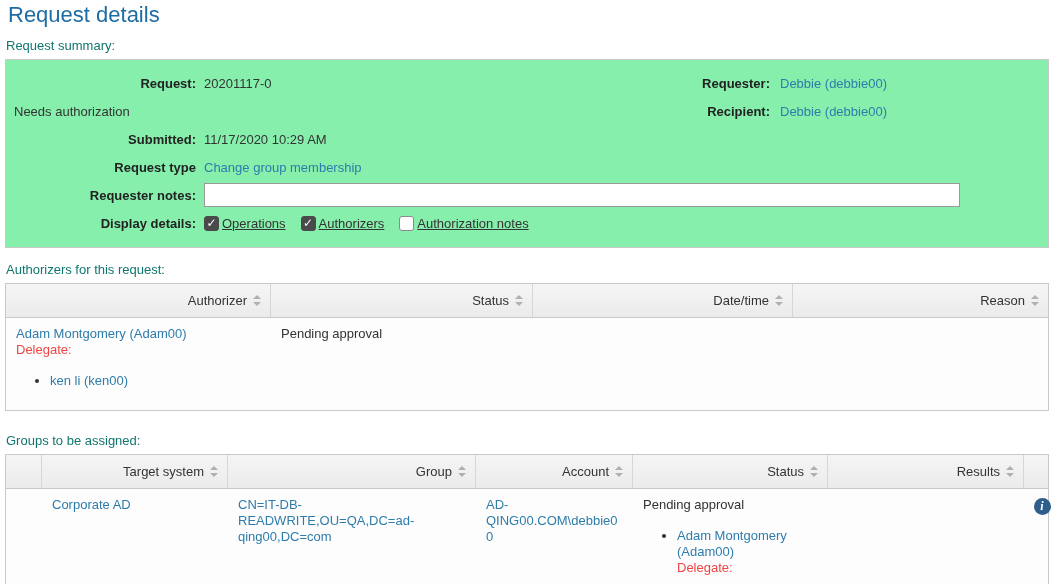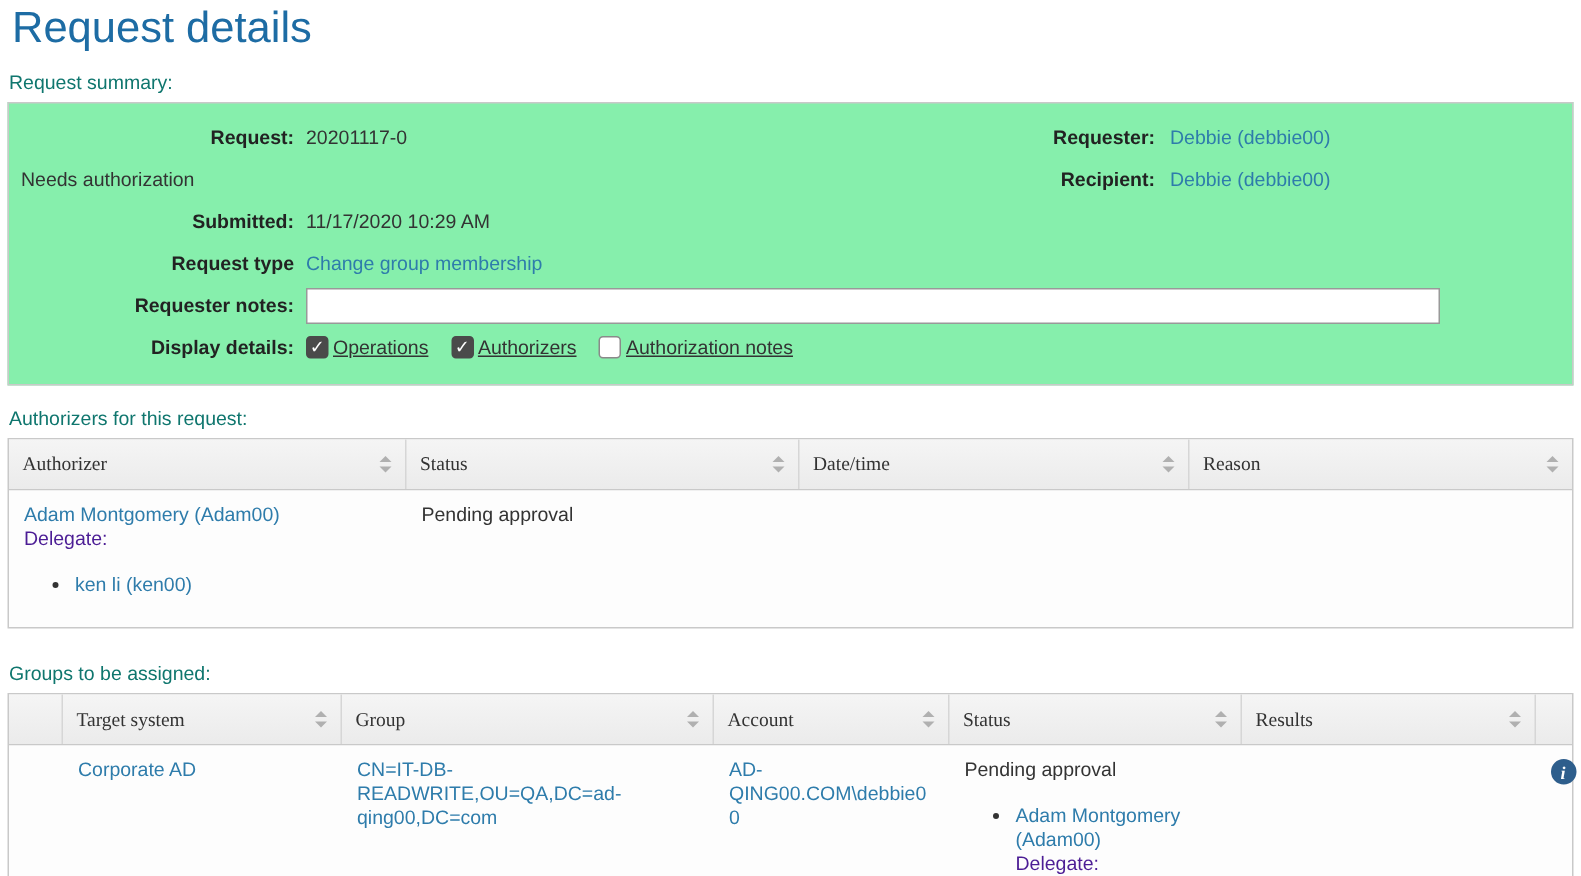--- a/index.html
+++ b/index.html
@@ -13,7 +13,7 @@
   a.lnk { color:#2e7cab; text-decoration:none; cursor:pointer; }
 
   h1.page-title {
-    margin:0 0 10px 3px; font-size:29px; line-height:1.2;
+    margin:0 0 10px 3px; font-size:22px; line-height:1.2;
     font-weight:500; color:#1d6ca4; letter-spacing:0;
   }
   .section-label { margin:0 0 6px 1px; color:#0f766e; }

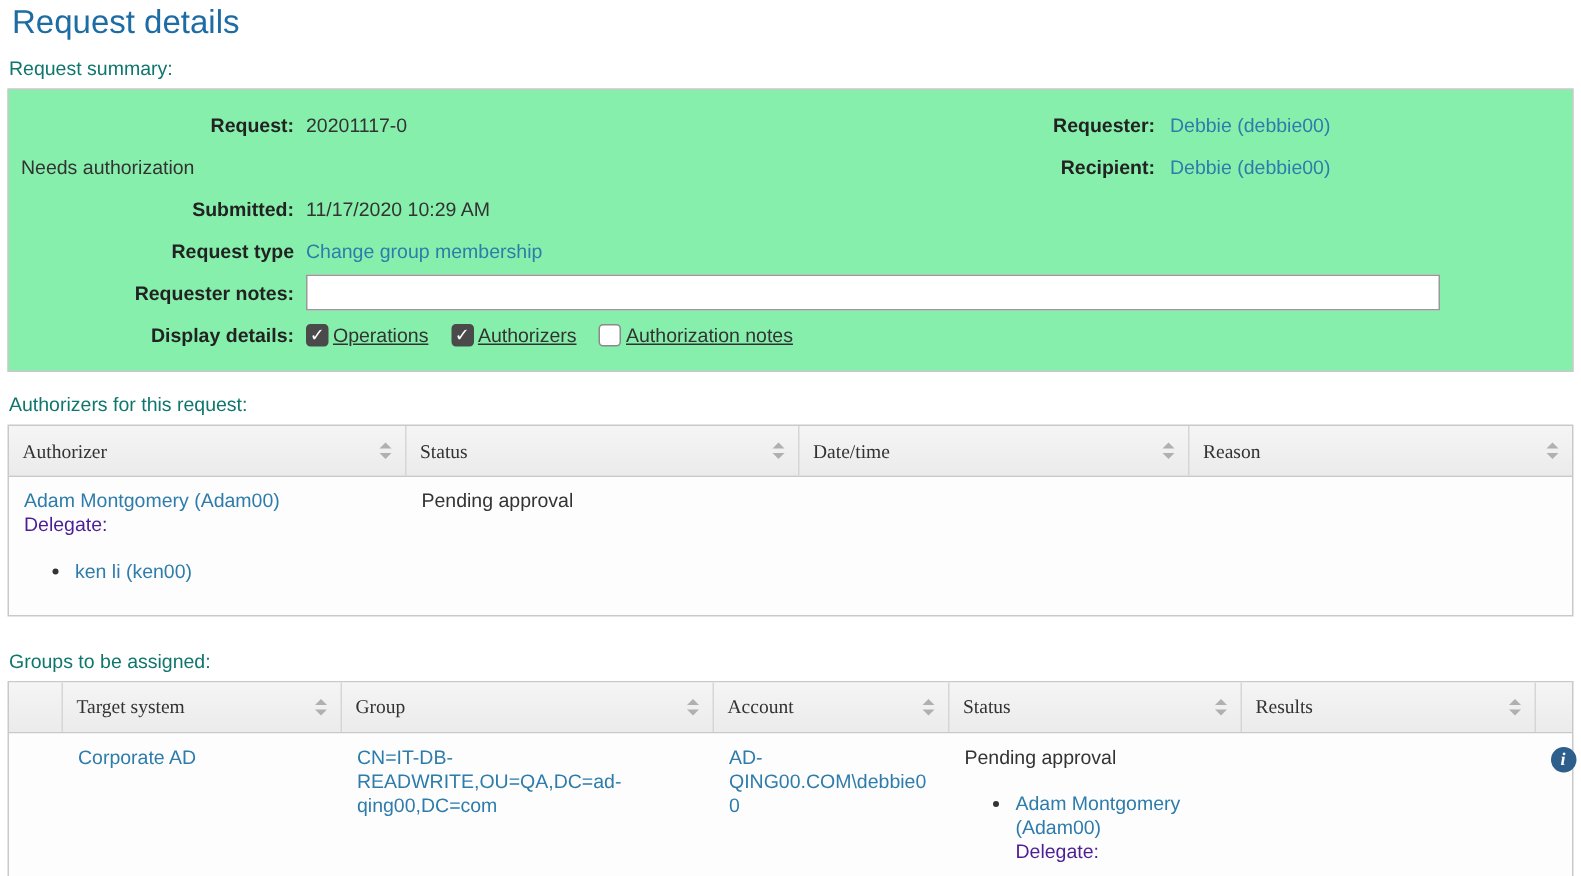--- a/index.html
+++ b/index.html
@@ -55,8 +55,8 @@
   .thead-grp  { grid-template-columns:36px 186px 248px 157px 195px 196px 1fr; }
   .th {
     height:33px; padding:0 9px; display:flex; align-items:center;
-    justify-content:space-between; border-right:1px solid #d6d6d6;
-    color:#333; cursor:pointer; overflow:hidden; white-space:nowrap;font-family:Liberation Serif, serif;
+    justify-content:flex-end; border-right:1px solid #d6d6d6;
+    color:#333; cursor:pointer; overflow:hidden; white-space:nowrap;
   }
   .th:last-child { border-right:none; }
   .sort { display:flex; flex-direction:column; gap:3px; flex:none; margin-left:6px; }

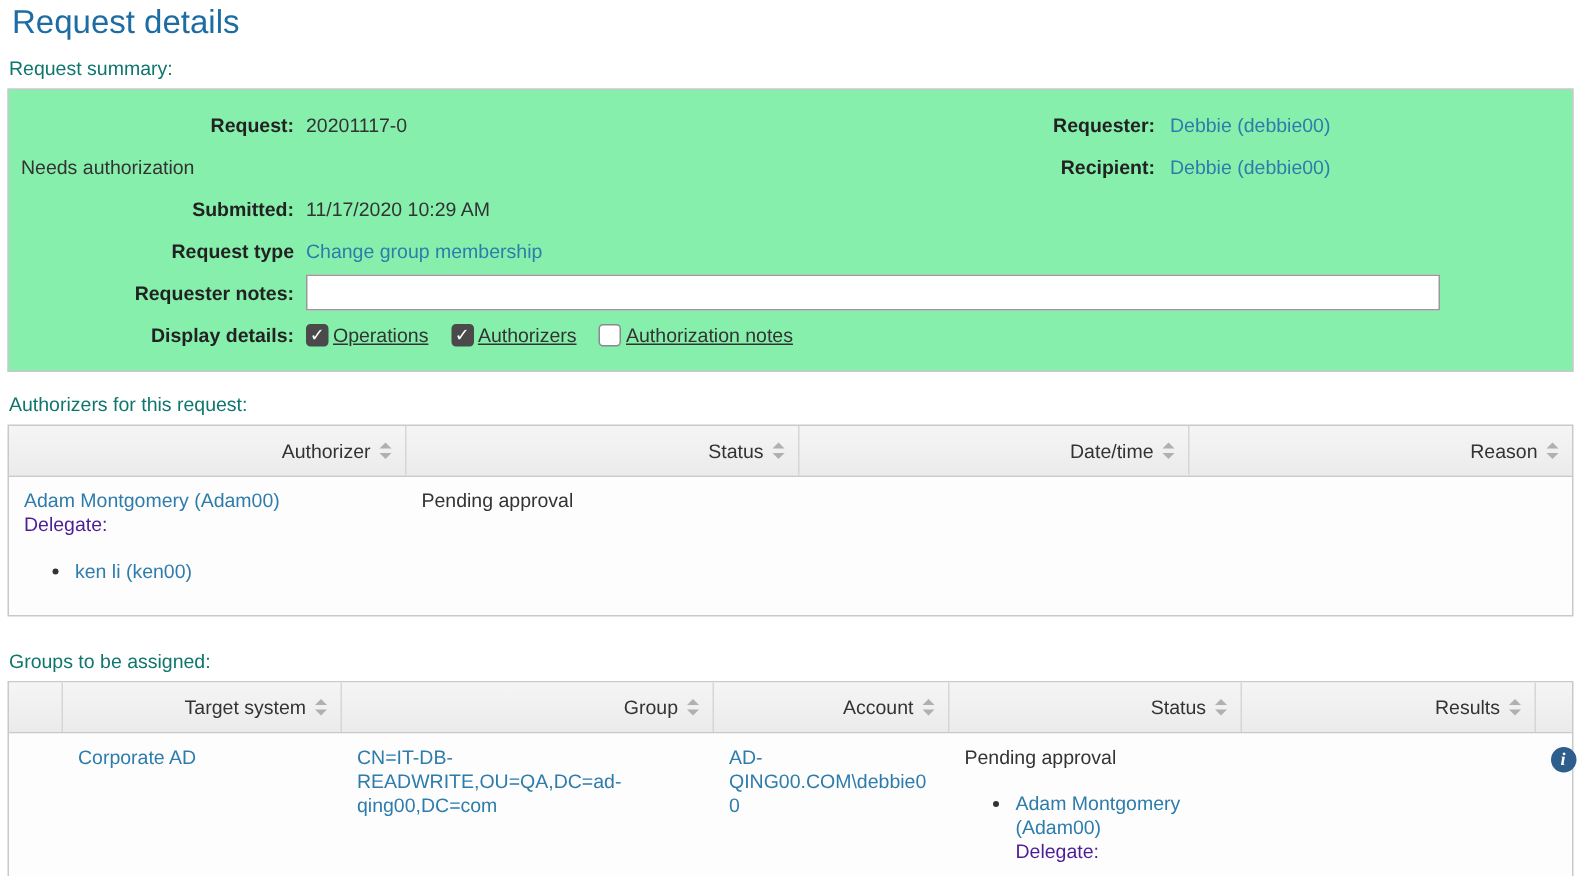--- a/index.html
+++ b/index.html
@@ -69,7 +69,7 @@
   .td ul { margin:1px 0 0 0; padding-left:19px; list-style:disc; color:#333; }
   .td ul li { margin:15px; padding:0; }
   .td ul ul { list-style:circle; padding-left:17px; }
-  .delegate-label { color:#4c1d95; }
+  .delegate-label { color:#ef4444; }
   .info-cell { display:flex; justify-content:center; padding-top:9px; }
   .info-icon {
     width:17px; height:17px; border-radius:50%; background:#2e5e8c;

